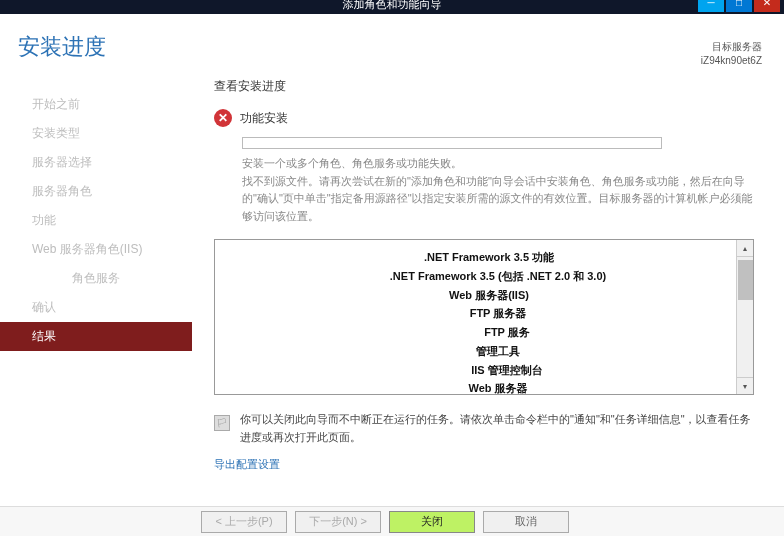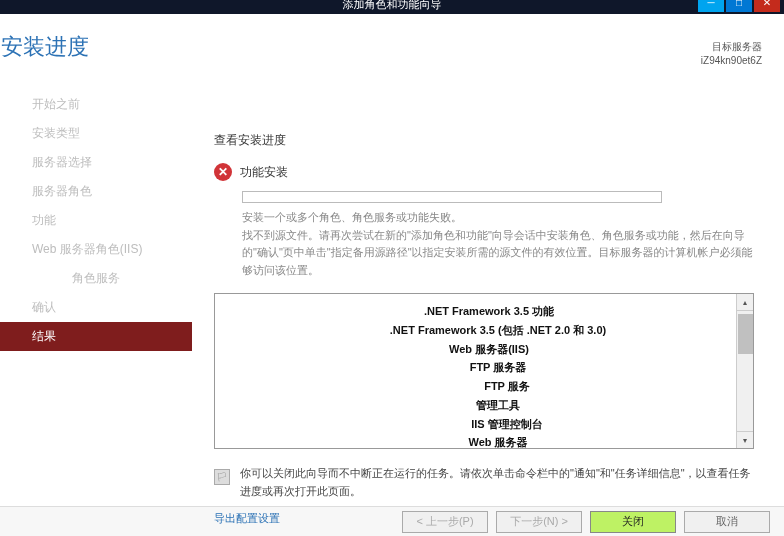--- a/index.html
+++ b/index.html
@@ -15,7 +15,7 @@
 .content { display: flex; height: 492px; background: #fff; }
 
 .left { width: 192px; padding: 18px 0 0 0; position: relative; }
-.page-title { color: #2c72b5; font-size: 22px; font-weight: 300; padding: 0 0 18px 1px; }
+.page-title { color: #2c72b5; font-size: 22px; font-weight: 300; padding: 0 0 18px 18px; }
 .target-info { position: absolute; top: 26px; right: -570px; text-align: right; font-size: 10px; color: #555; line-height: 1.4; }
 
 .nav { margin-top: 10px; }

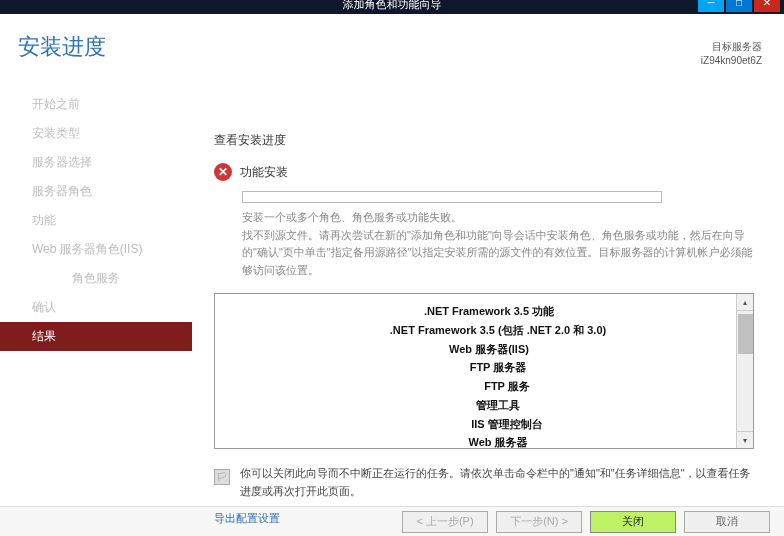--- a/index.html
+++ b/index.html
@@ -24,7 +24,7 @@
 .nav-item.active { background: #7f1d1d; color: #fff; }
 
 .right { flex: 1; padding: 20px 22px 0 22px; position: relative; }
-.section-title { font-size: 12px; color: #333; margin-bottom: 14px; margin-top: 98px; }
+.section-title { font-size: 12px; color: #333; margin-bottom: 14px; margin-top: 44px; }
 
 .status-row { display: flex; align-items: center; gap: 8px; margin-bottom: 10px; }
 .error-icon { width: 18px; height: 18px; border-radius: 50%; background: #d13438; display: flex; align-items: center; justify-content: center; color: #fff; font-size: 12px; font-weight: bold; }

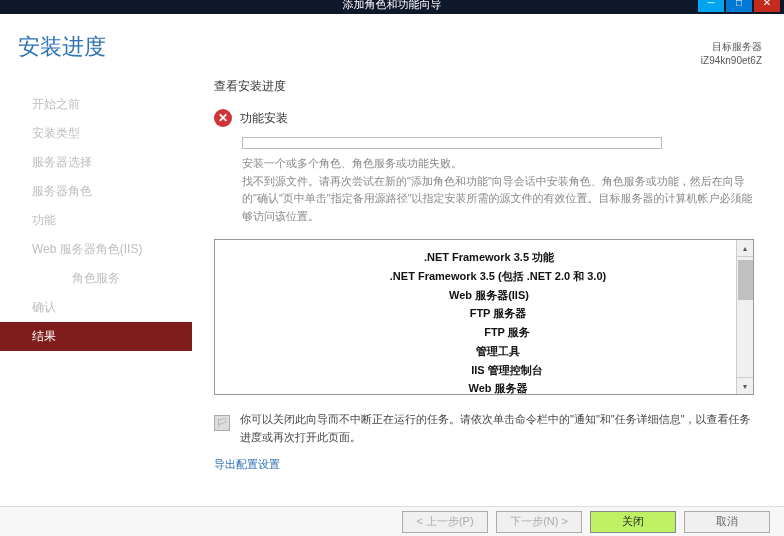--- a/index.html
+++ b/index.html
@@ -51,7 +51,7 @@
 
 .export-link { color: #2c72b5; font-size: 11px; margin-top: 10px; display: inline-block; }
 
-.footer { height: 30px; border-top: 1px solid #ddd; display: flex; justify-content: flex-end; align-items: center; gap: 8px; padding-right: 14px; background: #f7f7f7; }
+.footer { height: 30px; border-top: 1px solid #ddd; display: flex; justify-content: center; align-items: center; gap: 8px; padding-right: 14px; background: #f7f7f7; }
 .btn { min-width: 86px; height: 22px; border: 1px solid #aaa; background: #f0f0f0; font-size: 11px; color: #666; display: flex; align-items: center; justify-content: center; }
 .btn.disabled { color: #aaa; }
 .btn.primary { background: #bef264; color: #222; border-color: #888; }

